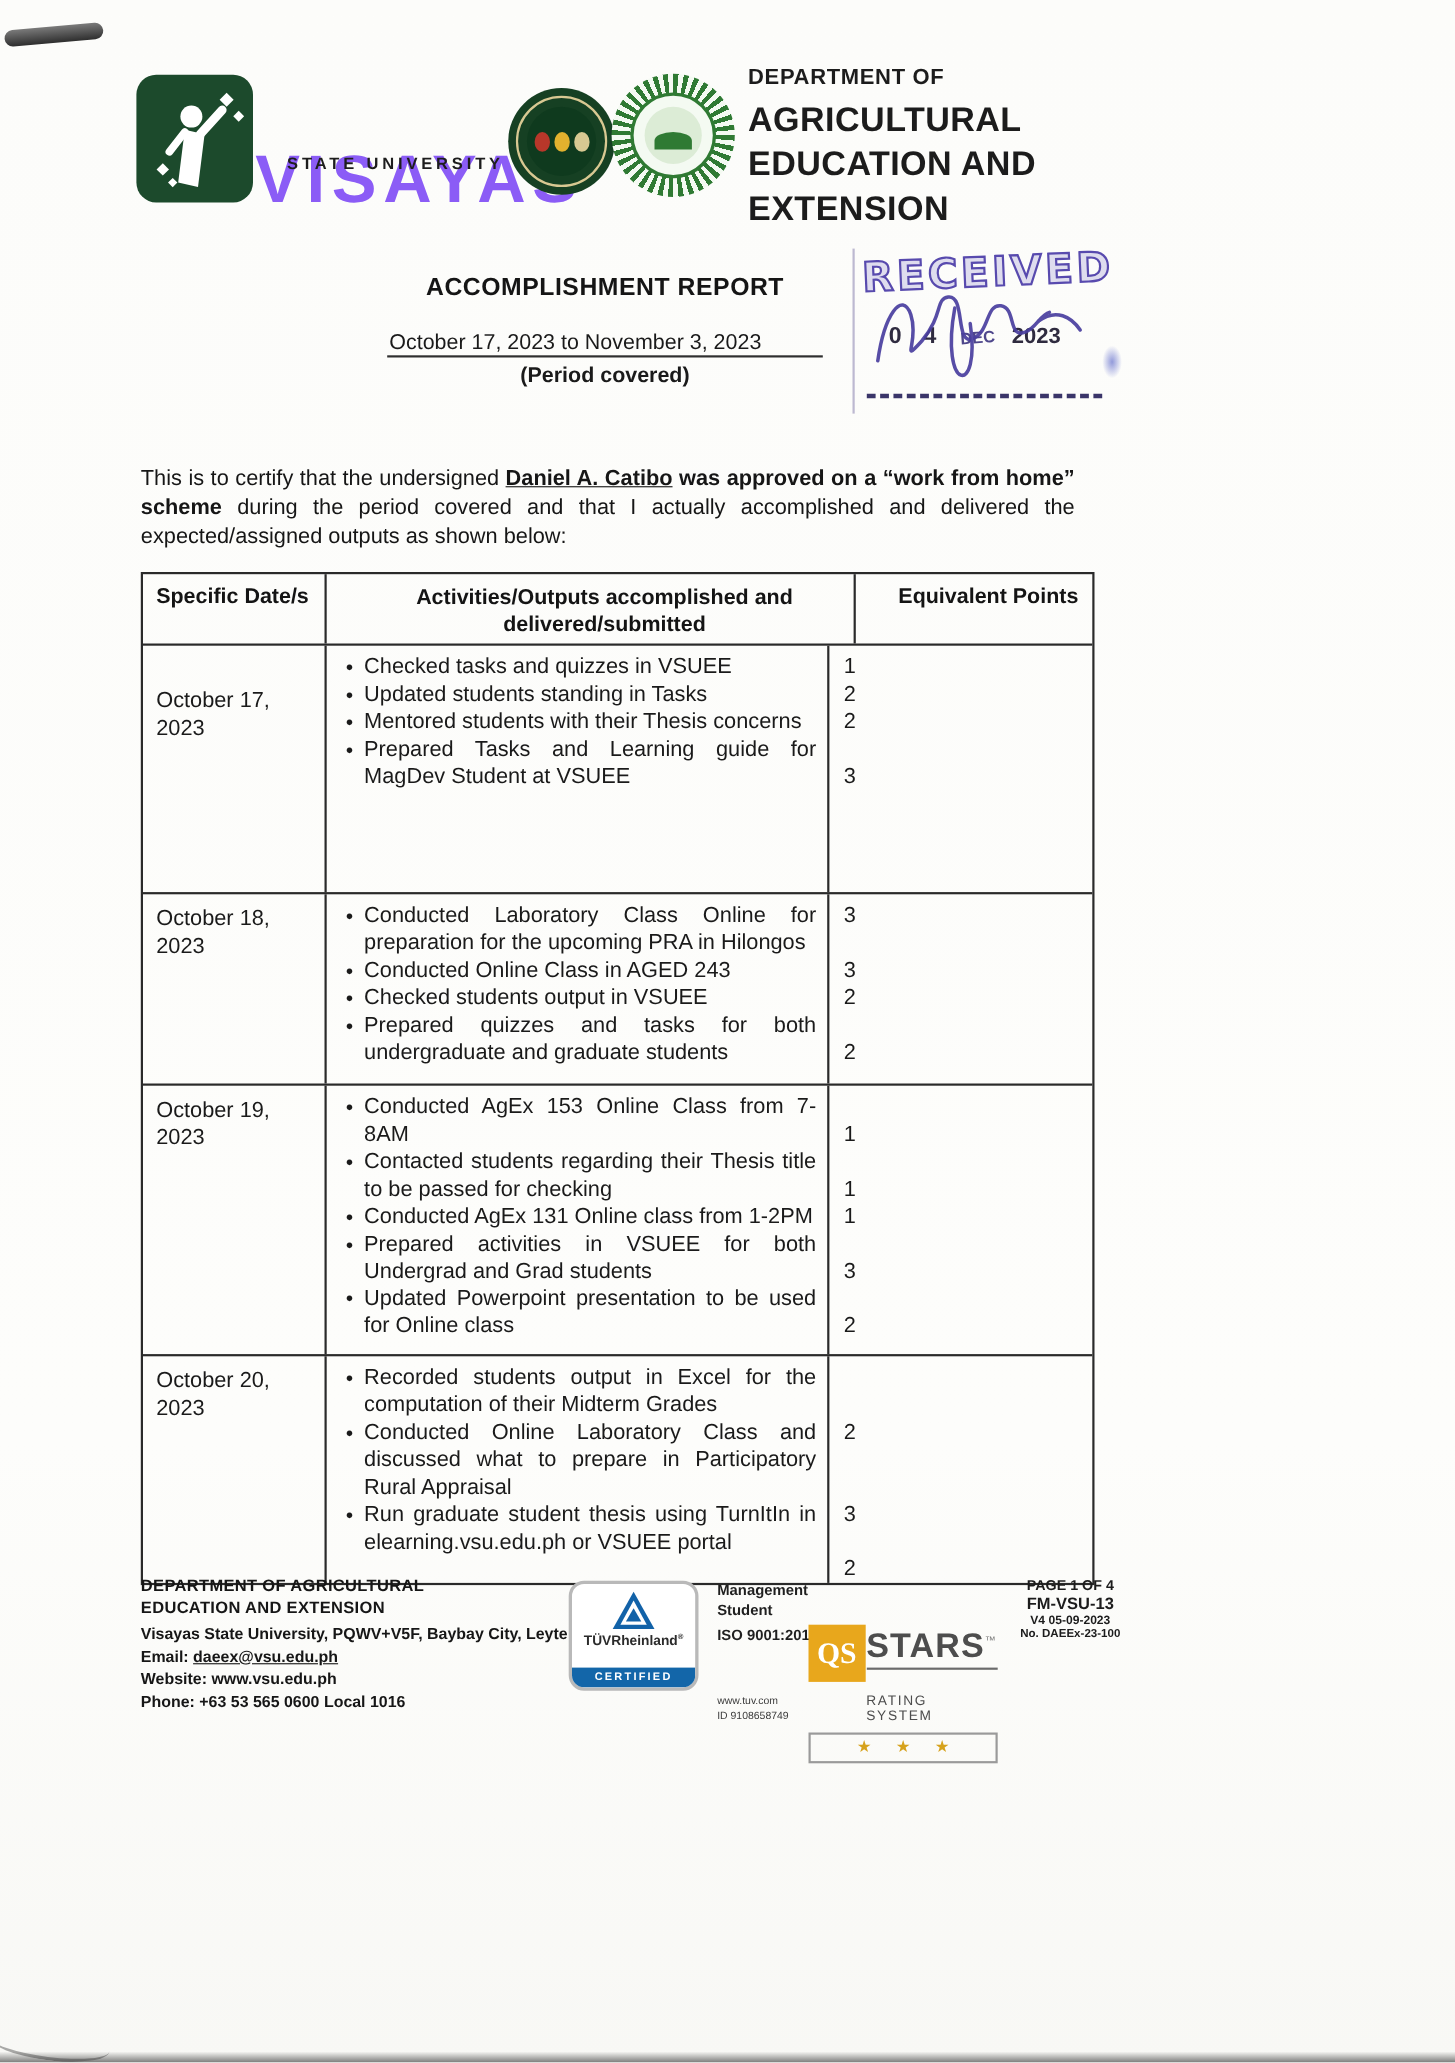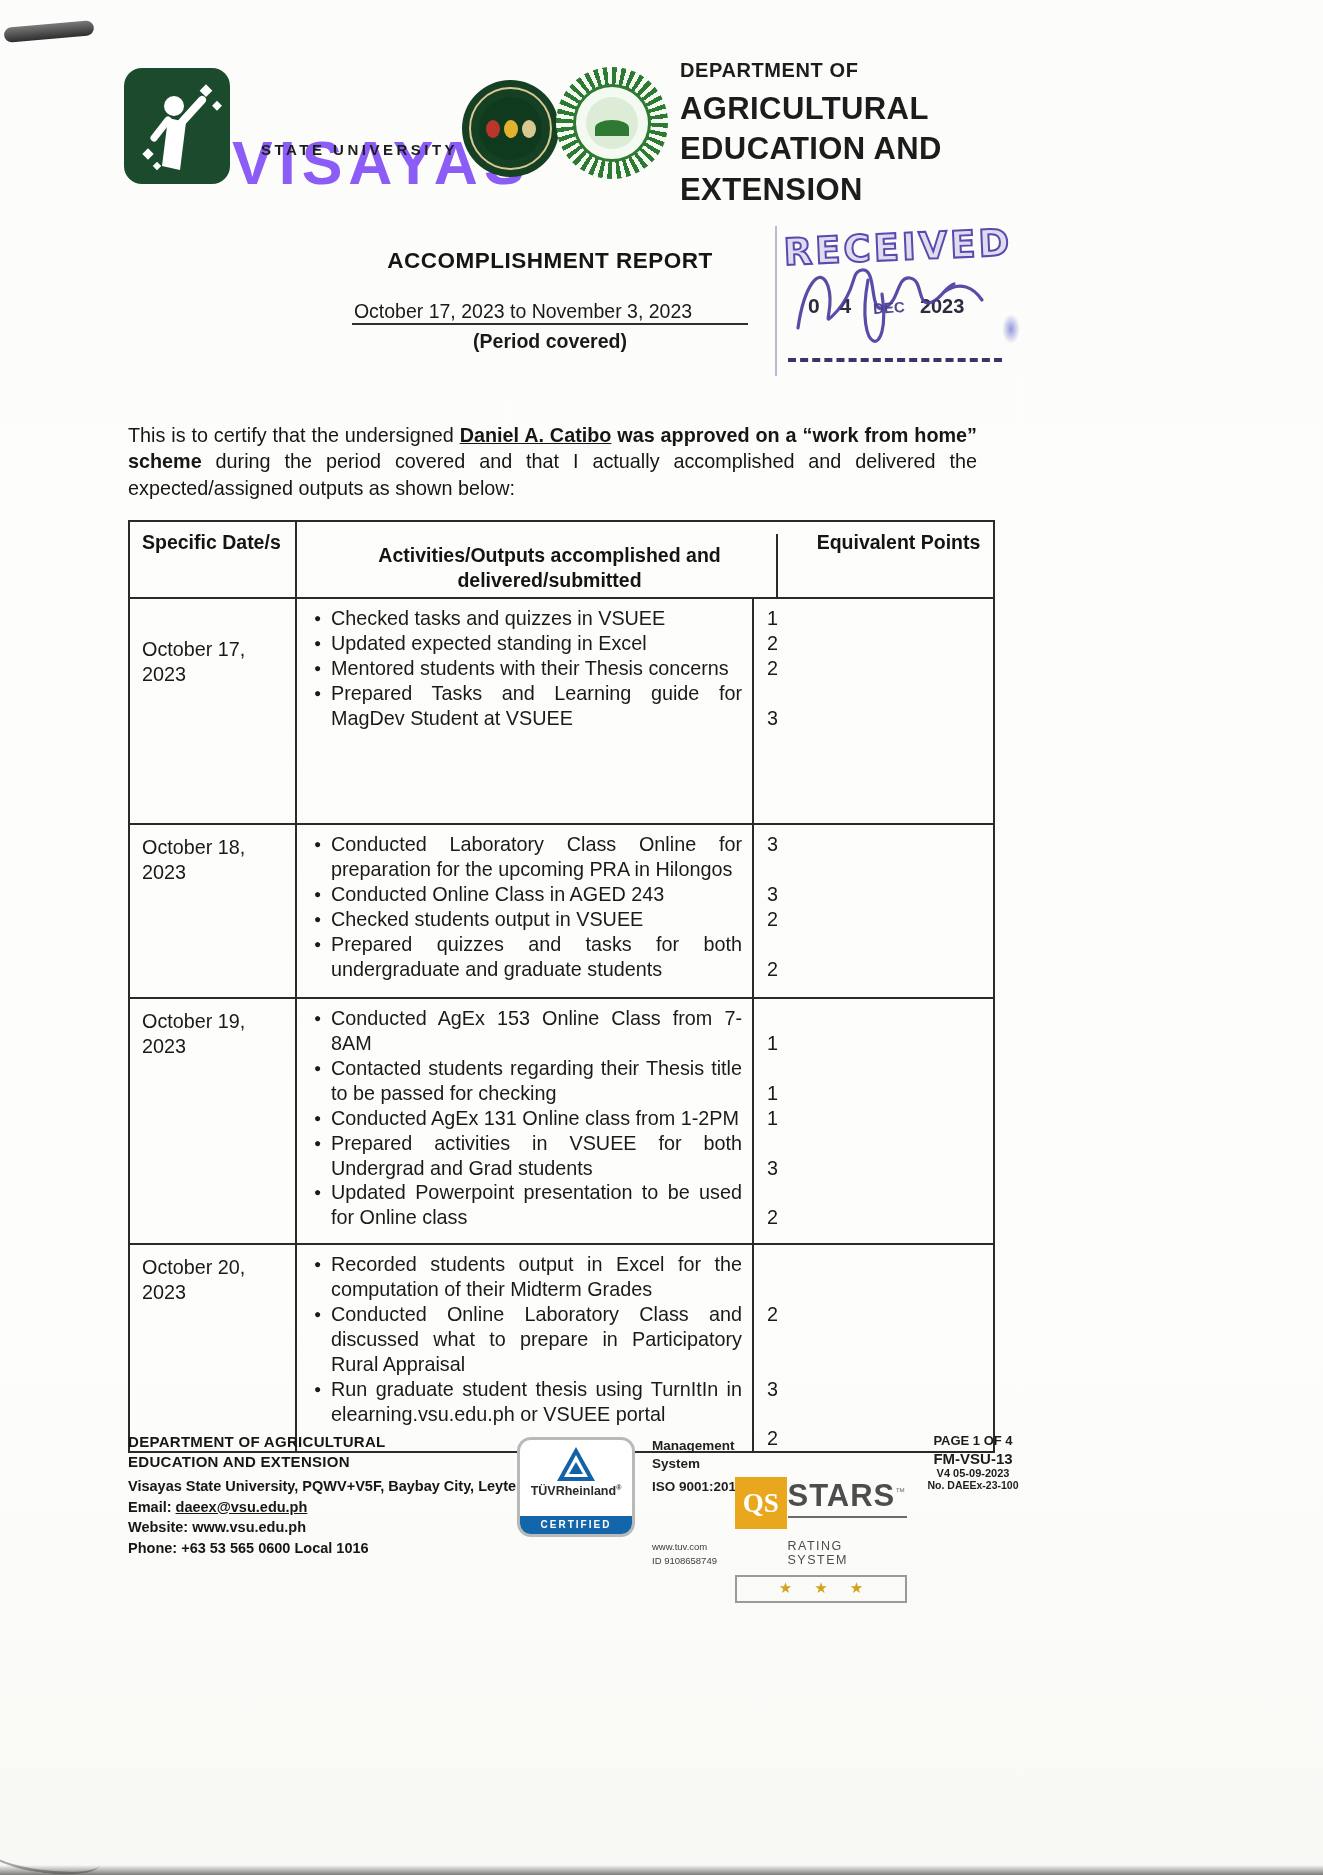--- a/index.html
+++ b/index.html
@@ -92,7 +92,7 @@
     font-weight:700; font-size:19.5px; color:#141414;gap:26px; }
   .h-date { width:167px; border-right:2px solid #2a2a2a; padding:9px 4px 0 12px; }
   .h-acts { width:455px; border-right:2px solid #2a2a2a; text-align:center;
-    padding:9px 26px 4px; line-height:1.28;margin-top:12px; }
+    padding:9px 26px 4px; line-height:1.28; }
   .h-pts { flex:1; text-align:center; padding:9px 6px 0; }
 
   .trow { display:flex; border-bottom:2px solid #2a2a2a; }

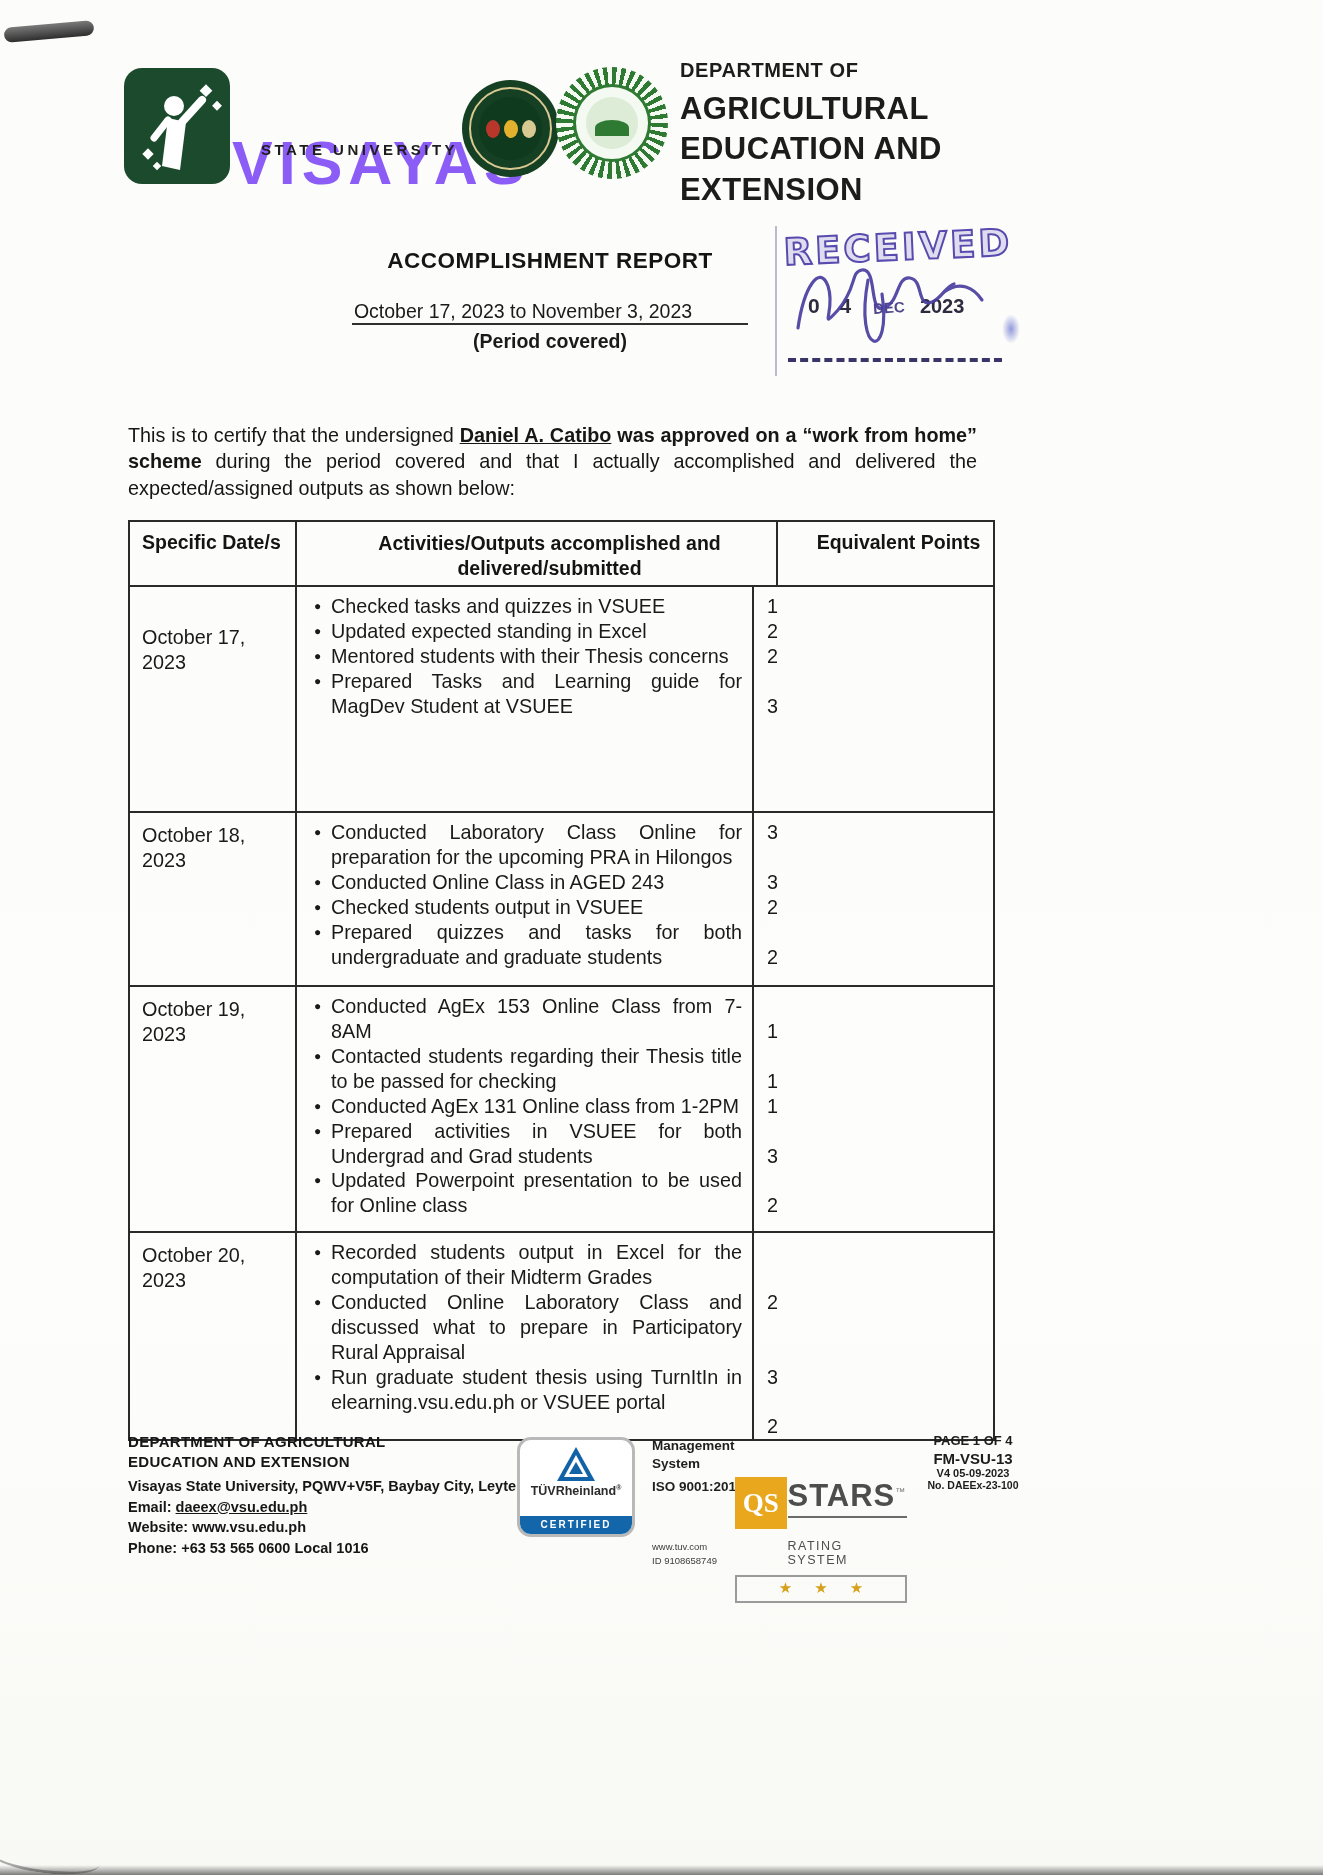--- a/index.html
+++ b/index.html
@@ -247,7 +247,7 @@
       </div>
       <div class="item">
         <span class="bullet"></span>
-        <span class="itx">Updated expected standing in Excel</span>
+        <span class="itx">Updated students standing in Tasks</span>
         <span class="ipt">2</span>
       </div>
       <div class="item">

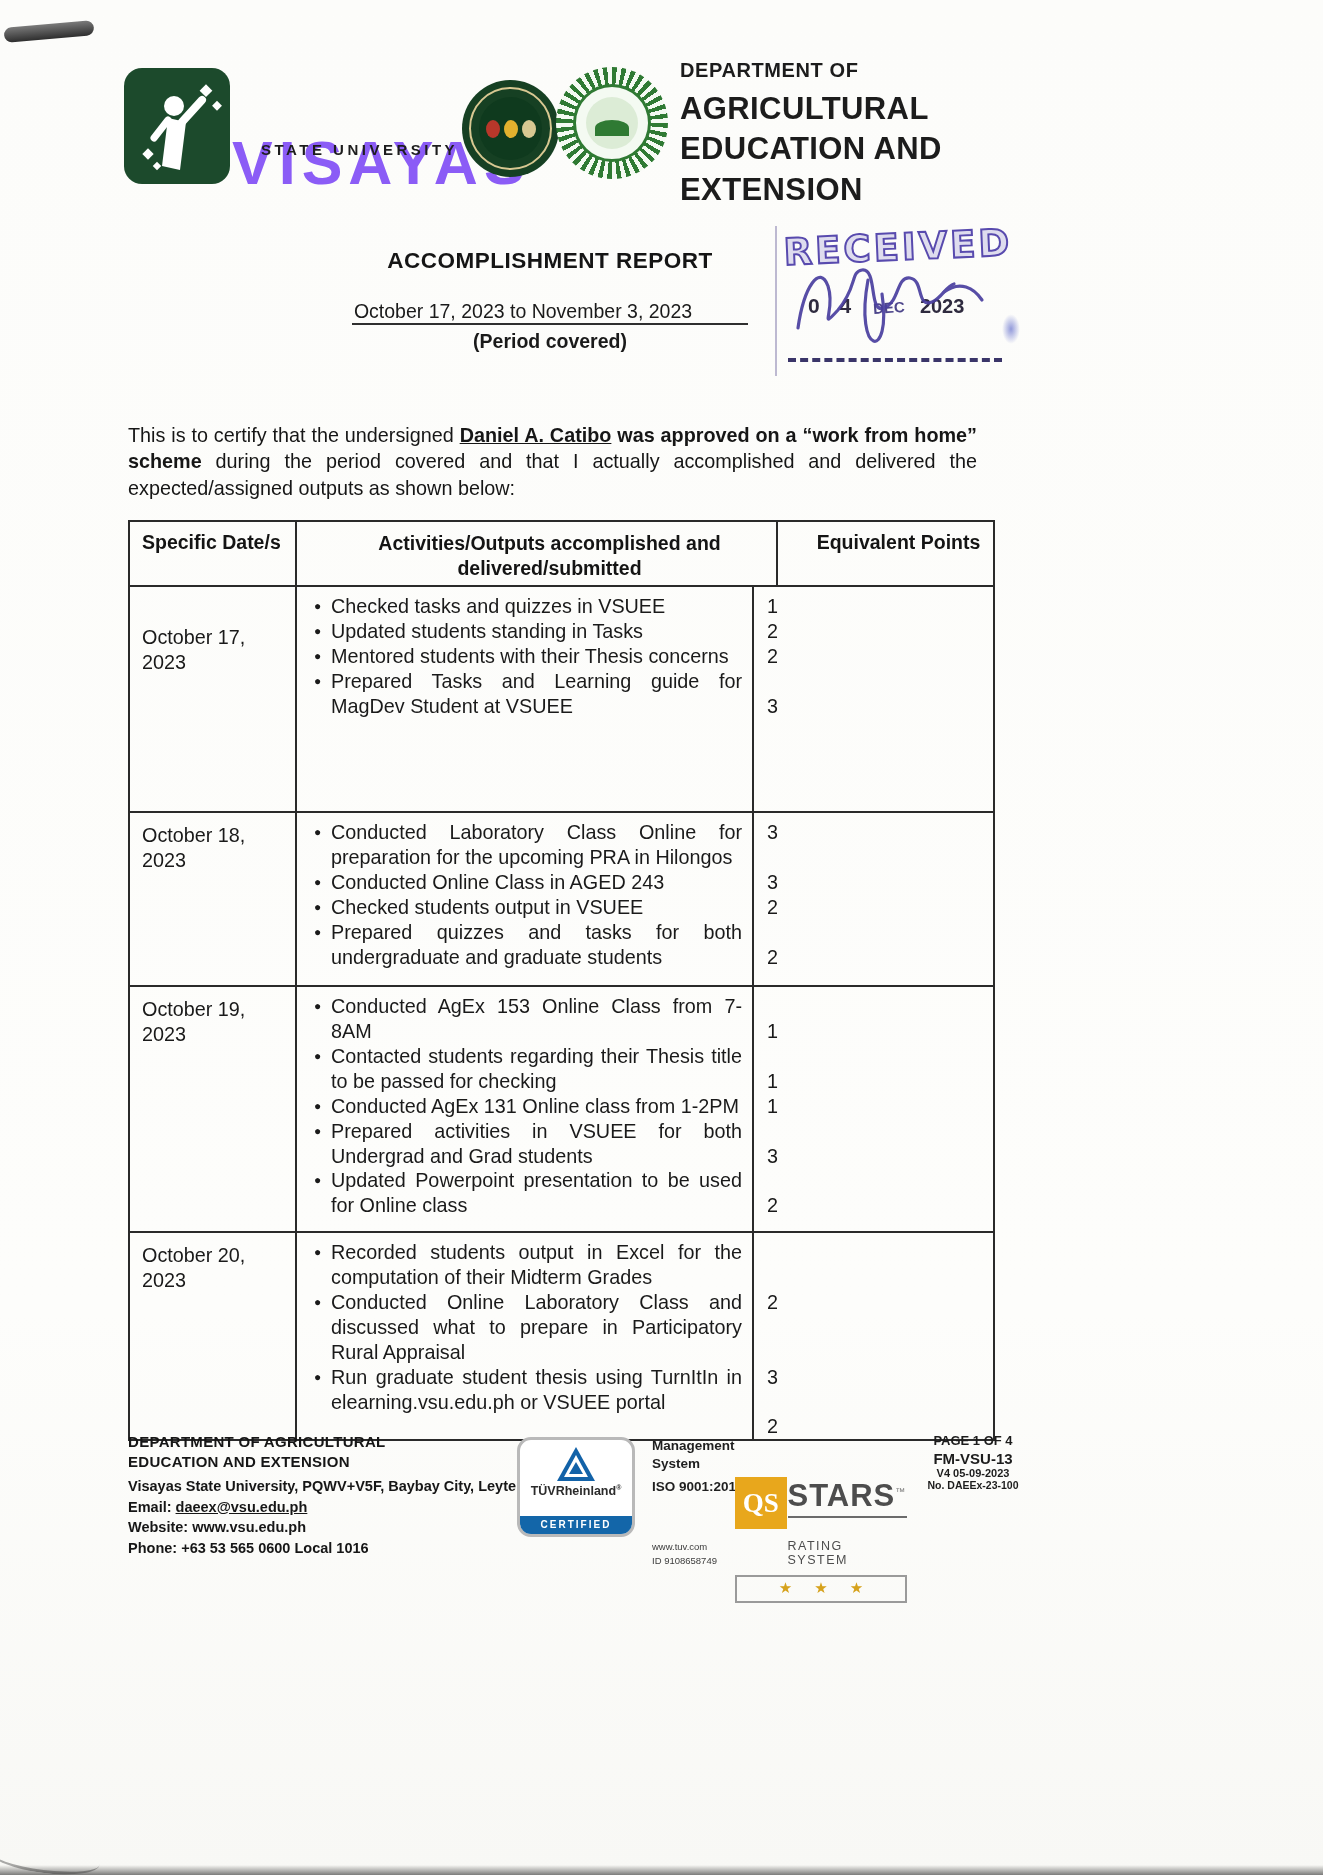--- a/index.html
+++ b/index.html
@@ -376,7 +376,7 @@
 
 <div class="abs ms-block">
   <div>Management</div>
-  <div>System</div>
+  <div>Student</div>
   <div class="ms-iso">ISO 9001:2015</div>
 </div>
 <div class="abs tuv-id">

